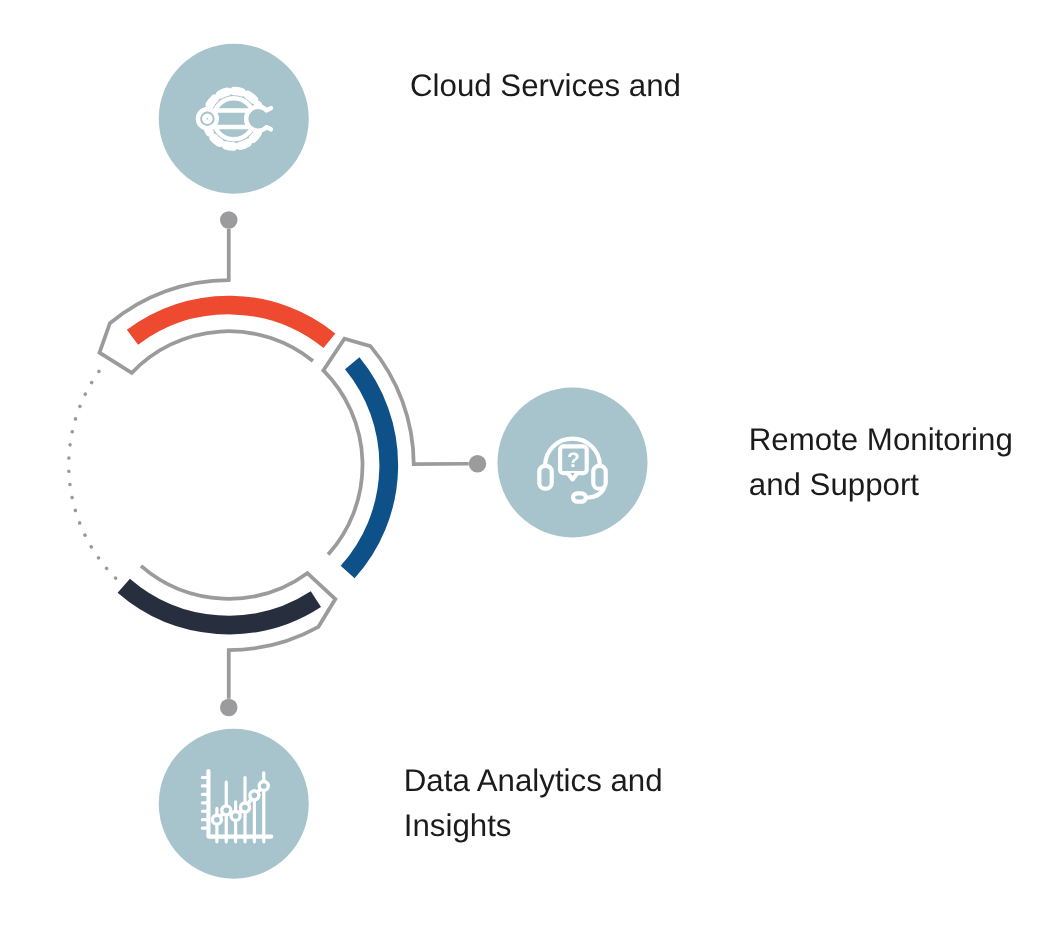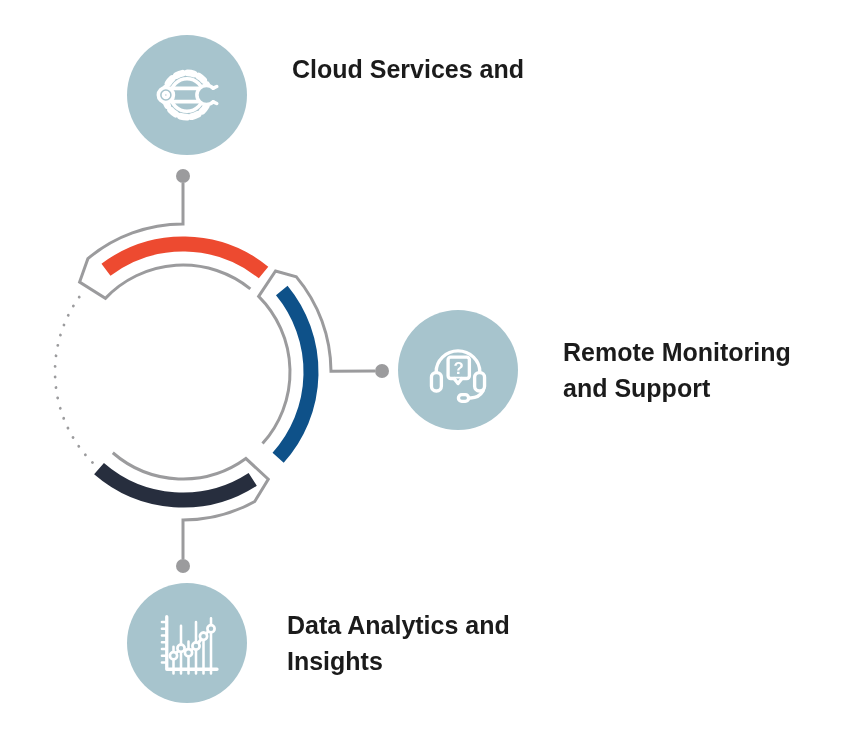--- a/index.html
+++ b/index.html
@@ -27,8 +27,9 @@
     color:var(--text,#1B1B1B);
     font-size:25px;
     line-height:36px;
-    font-weight:700;
+    font-weight:400;
     white-space:nowrap;
+    margin-left:36px;
   }
   #label-cloud{left:292px;top:51px;}
   #label-remote{left:563px;top:334px;}

